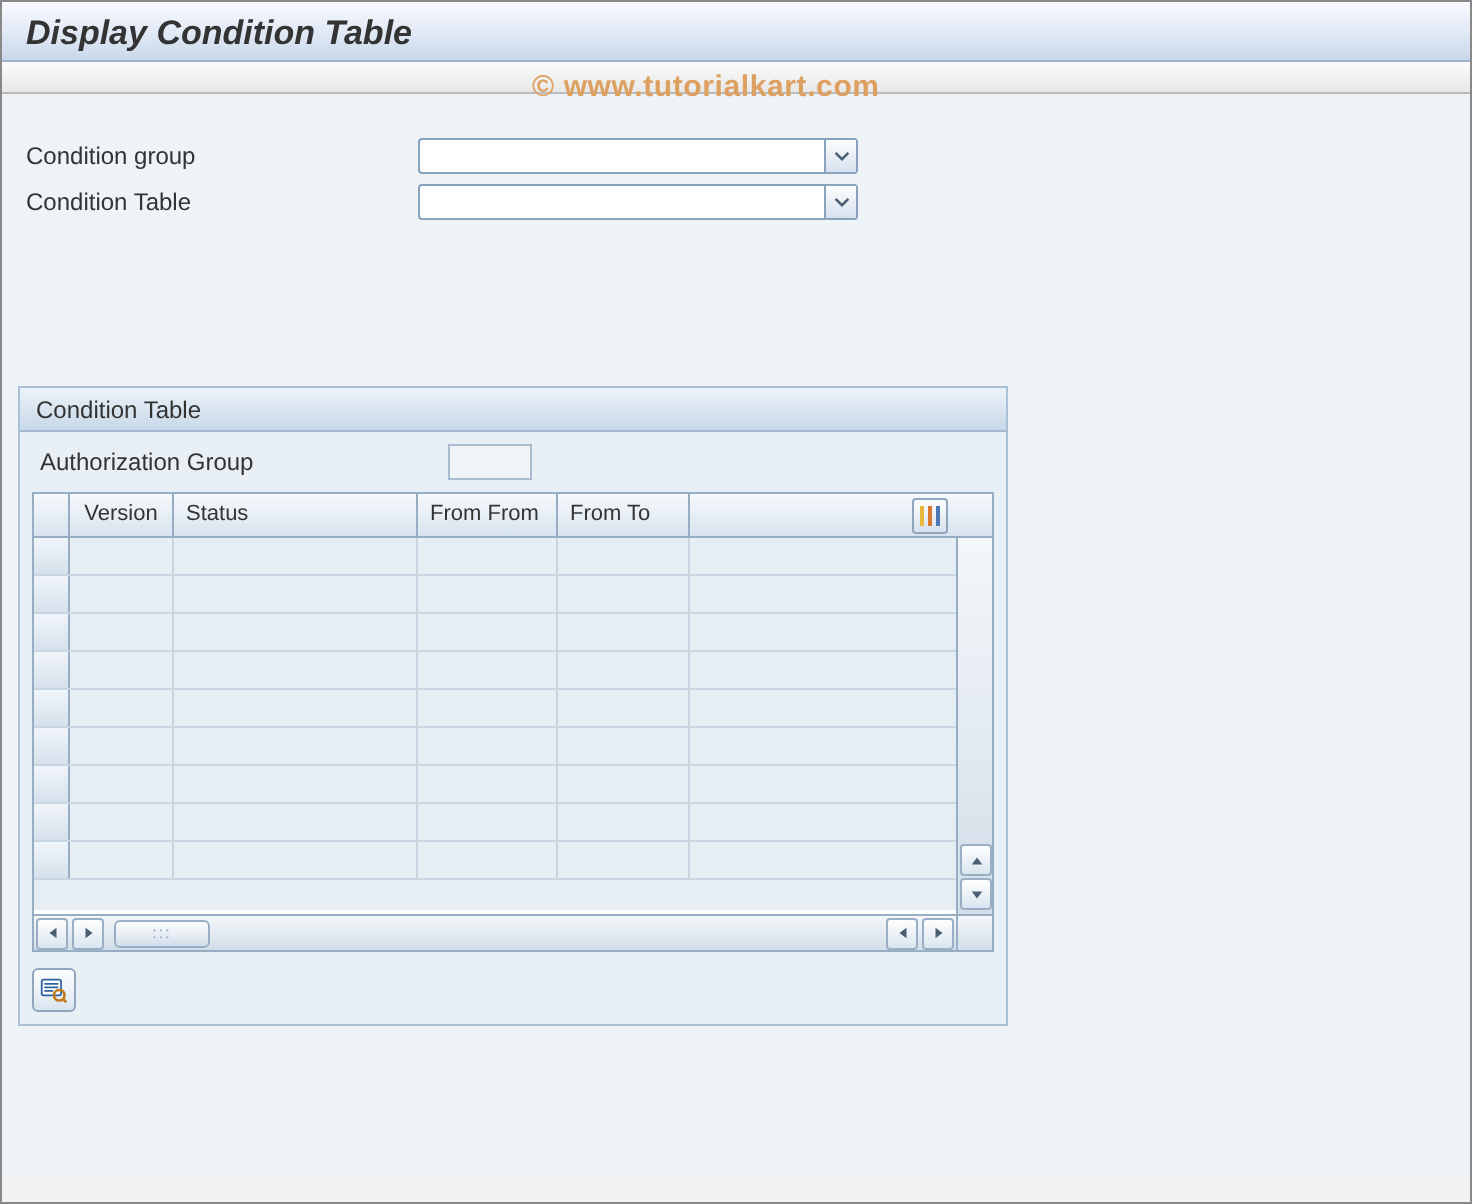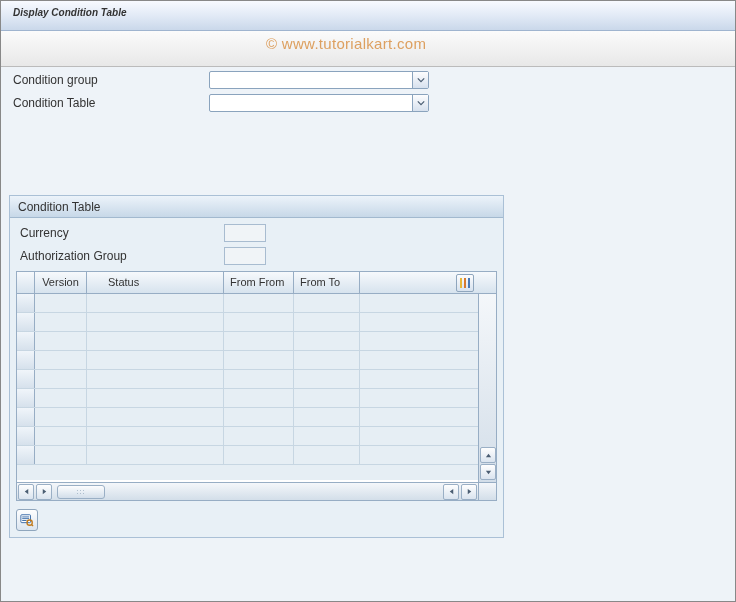--- a/index.html
+++ b/index.html
@@ -18,7 +18,7 @@
       padding: 6px 12px;
       font-weight: bold;
       font-style: italic;
-      font-size: 10px;
+      font-size: 17px;
       color: #333;
     }
     .toolbar {

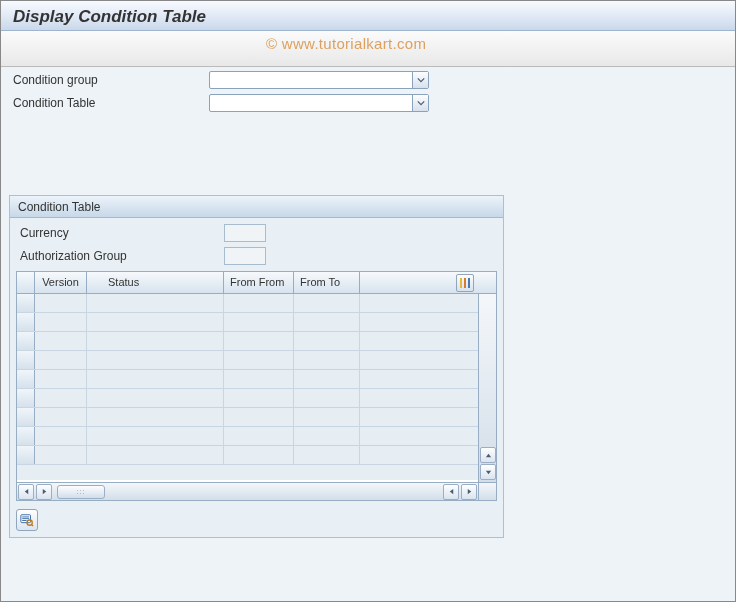--- a/index.html
+++ b/index.html
@@ -22,10 +22,11 @@
       color: #333;
     }
     .toolbar {
-      height: 36px;
+      height: 16px;
       background: linear-gradient(to bottom, #fbfbfb 0%, #e8e8e8 100%);
       border-bottom: 1px solid #bbb;
       position: relative;
+      font-weight: bold;
     }
     .watermark {
       position: absolute;

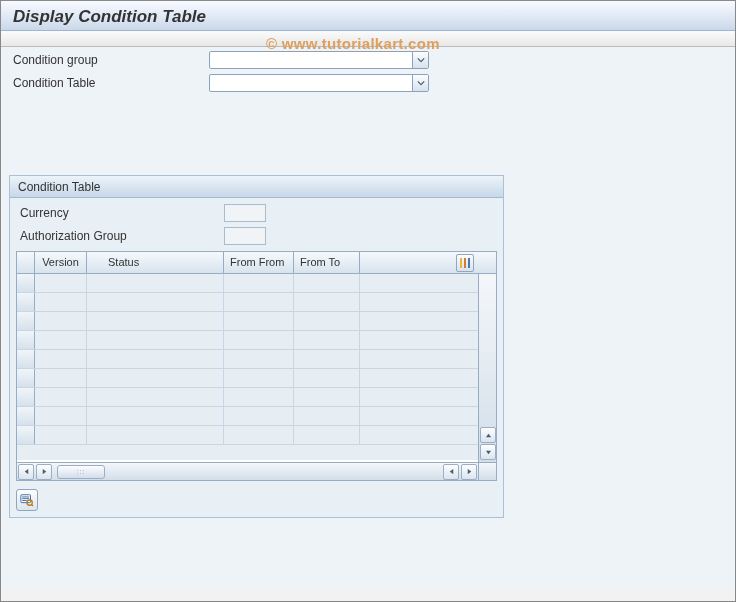--- a/index.html
+++ b/index.html
@@ -38,7 +38,7 @@
       letter-spacing: 0.3px;
     }
     .content {
-      padding: 2px 8px;
+      padding: 20px 8px;
       background: #eef3f8;
       height: calc(100% - 58px);
     }

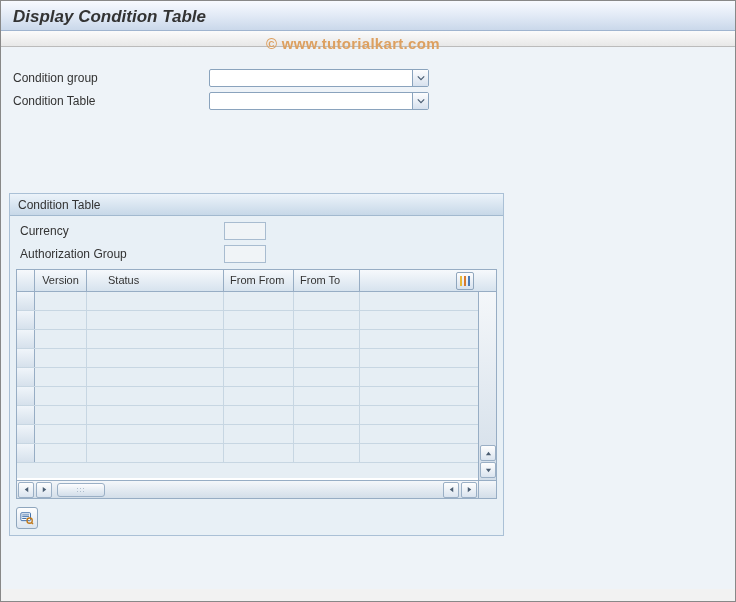--- a/index.html
+++ b/index.html
@@ -269,10 +269,6 @@
     <div class="panel-body">
 
       <div class="field-row">
-        <div class="field-label" style="width:200px">Currency</div>
-        <div class="small-input"></div>
-      </div>
-      <div class="field-row">
         <div class="field-label" style="width:200px">Authorization Group</div>
         <div class="small-input"></div>
       </div>

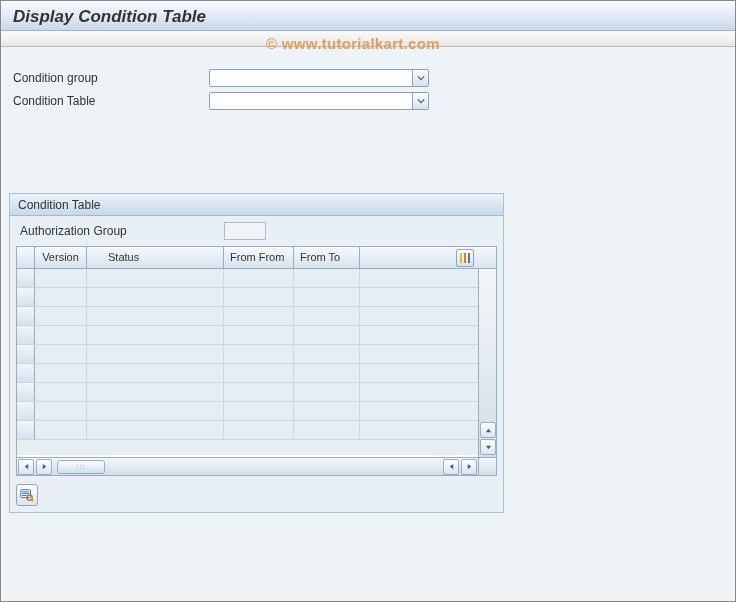--- a/index.html
+++ b/index.html
@@ -126,7 +126,7 @@
       color: #333;
     }
     .grid-col-version { width: 52px; text-align: center; }
-    .grid-col-status  { width: 122px; margin-left: 15px; }
+    .grid-col-status  { width: 122px; }
     .grid-col-from    { width: 70px; }
     .grid-col-to      { width: 66px; flex:0 0 66px;}
     .grid-col-extra   { flex: 1; border-right: none; }

